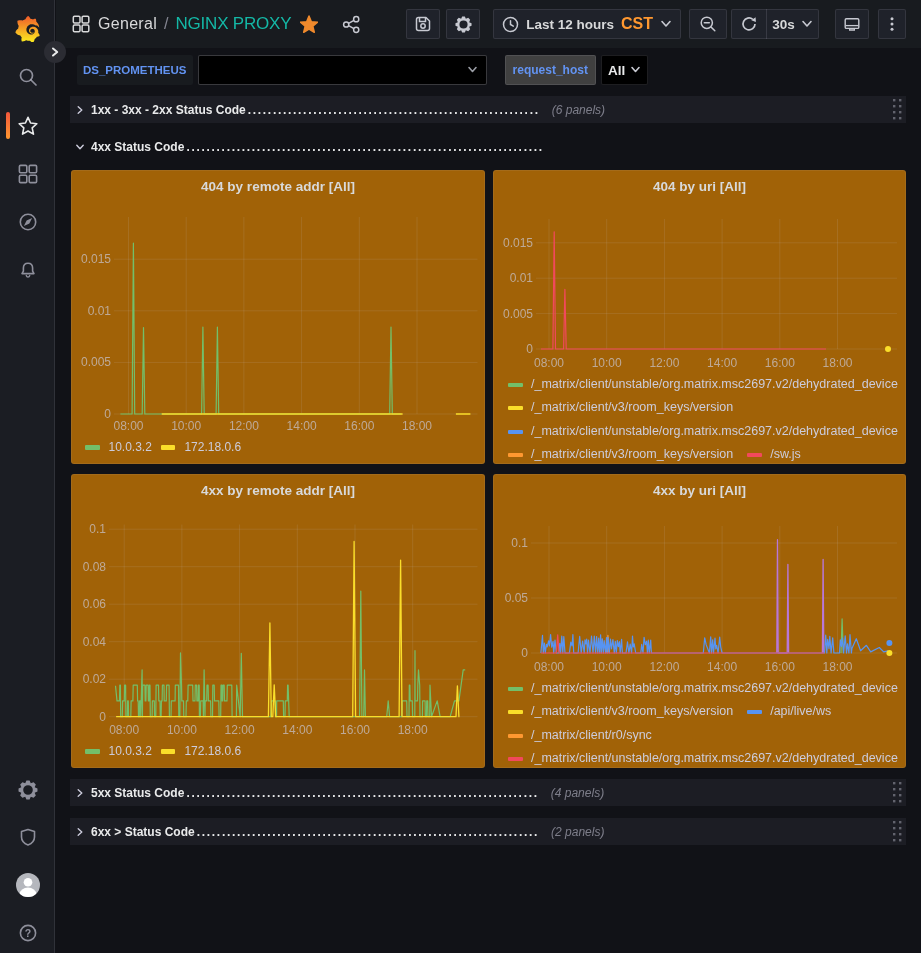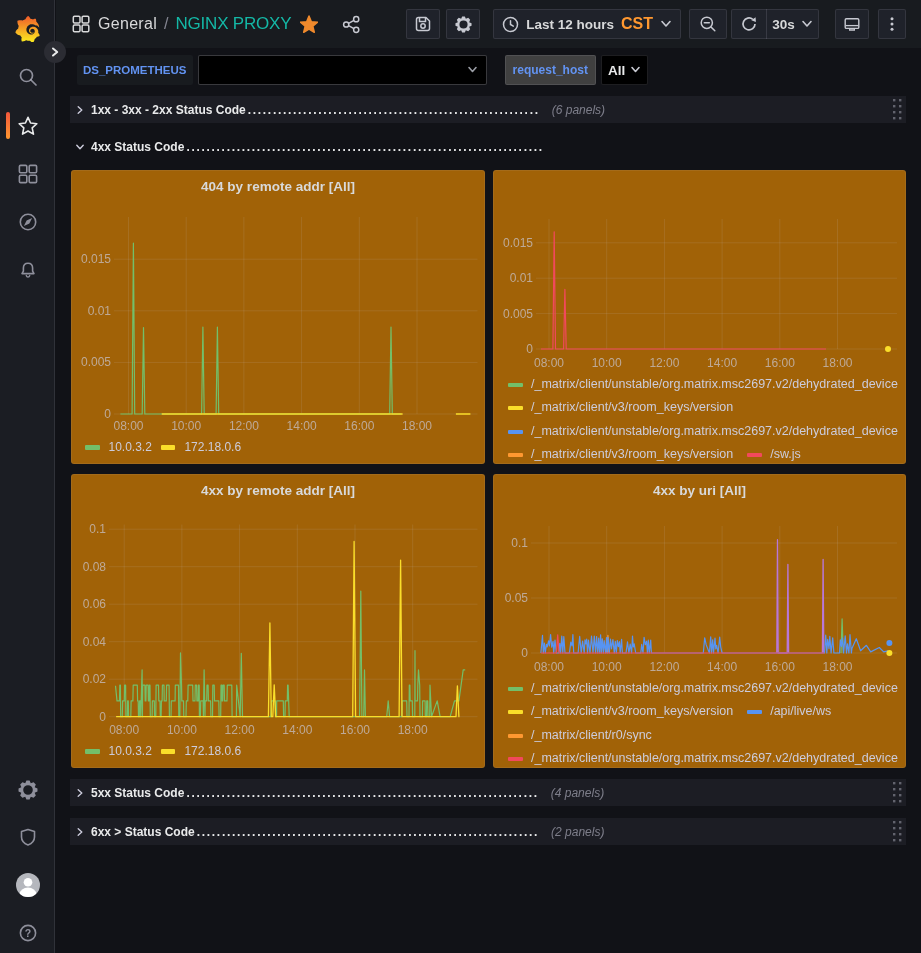--- a/index.html
+++ b/index.html
@@ -213,6 +213,7 @@
         </div>
       </div>
     <div class="panel" style="left:437px;top:170px;width:413px;height:294px">
+        <div class="ptitle">404 by uri [All]</div>
         <svg width="413" height="294" viewBox="0 0 413 294" style="position:absolute;top:0;left:0">
           <line x1="42" y1="178.0" x2="403" y2="178.0" stroke="rgba(204,204,220,0.12)" stroke-width="1"></line>
           <line x1="42" y1="142.6" x2="403" y2="142.6" stroke="rgba(204,204,220,0.12)" stroke-width="1"></line>

